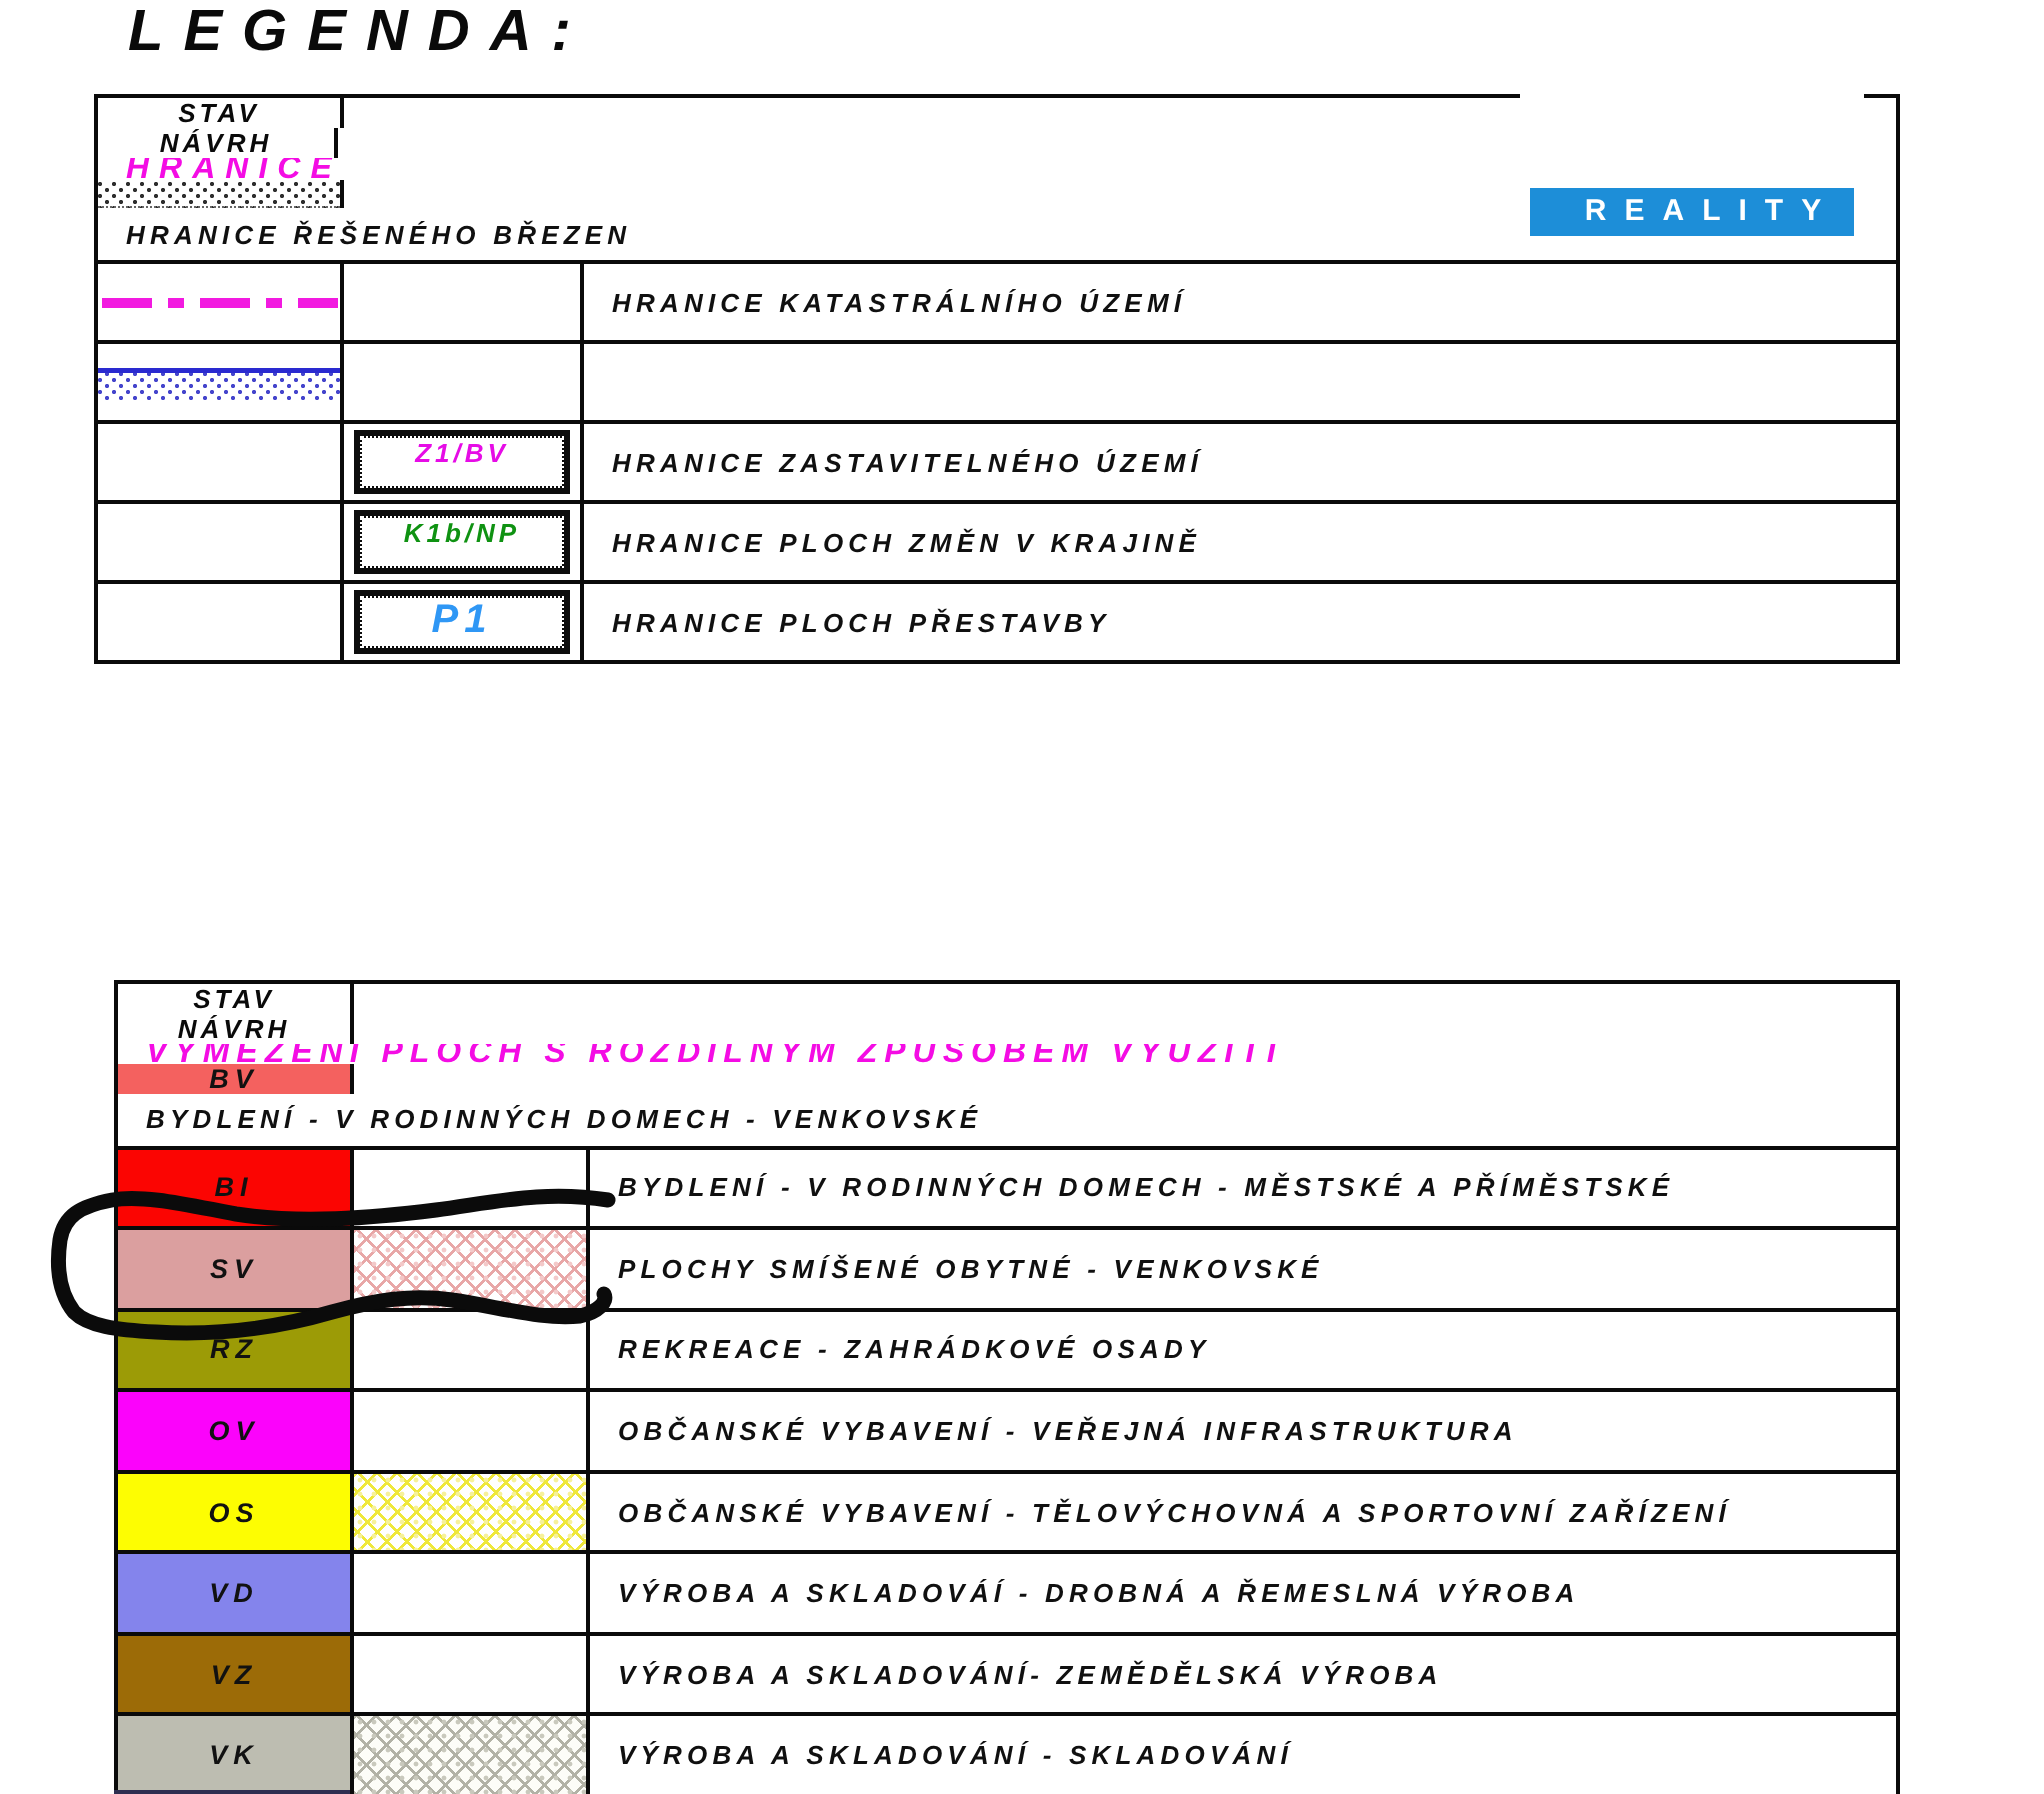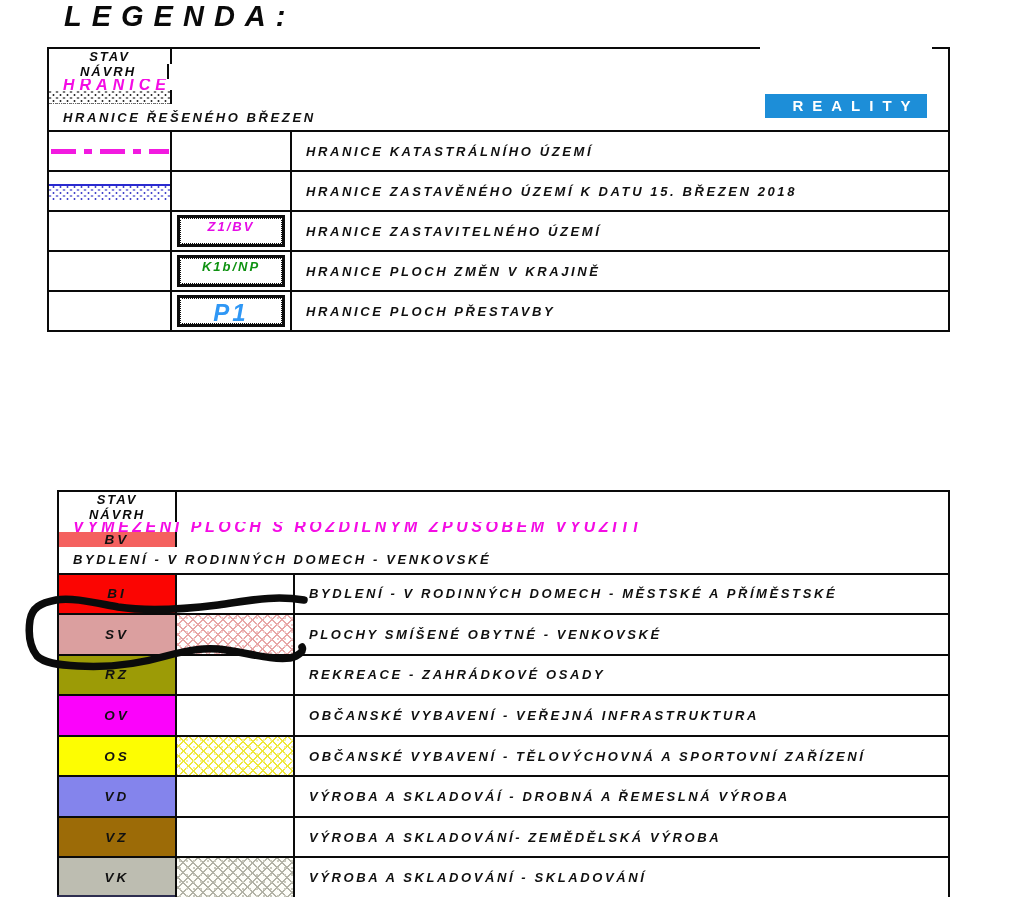--- a/index.html
+++ b/index.html
@@ -175,9 +175,6 @@
     </div>
     <div class="cell c-navrh">
       
-    </div>
-    <div class="cell c-label">
-      <span class="lbl">HRANICE ZASTAVĚNÉHO ÚZEMÍ  K DATU 15. BŘEZEN 2018</span>
     </div>
   </div>
 

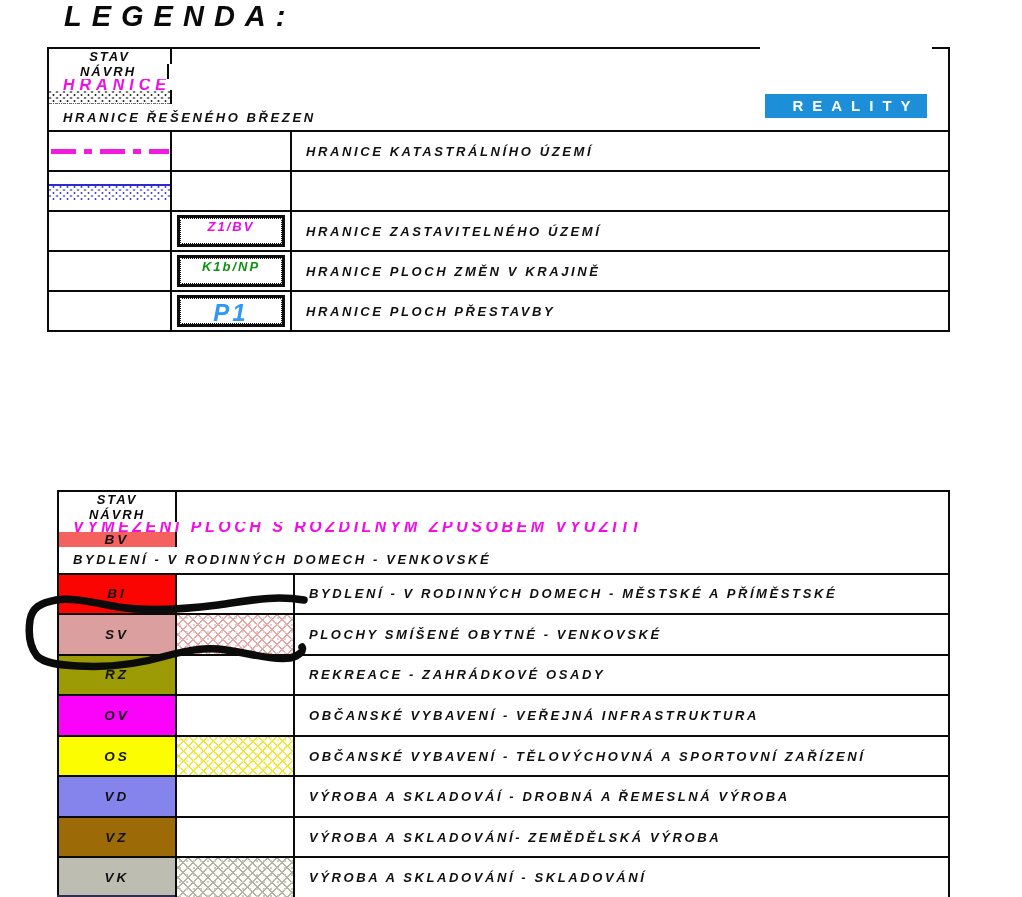--- a/index.html
+++ b/index.html
@@ -76,7 +76,7 @@
     outline:1.5px dotted #fff; outline-offset:-4px;
     display:flex; justify-content:center;
   }
-  .code-box .code-text{ font-size:24px; font-weight:bold; font-style:italic; letter-spacing:3px; }
+  .code-box .code-text{ font-size:20px; font-weight:bold; font-style:italic; letter-spacing:3px; }
   .code-box.code-small .code-text{ font-size:13px; letter-spacing:2px; }
 
   

